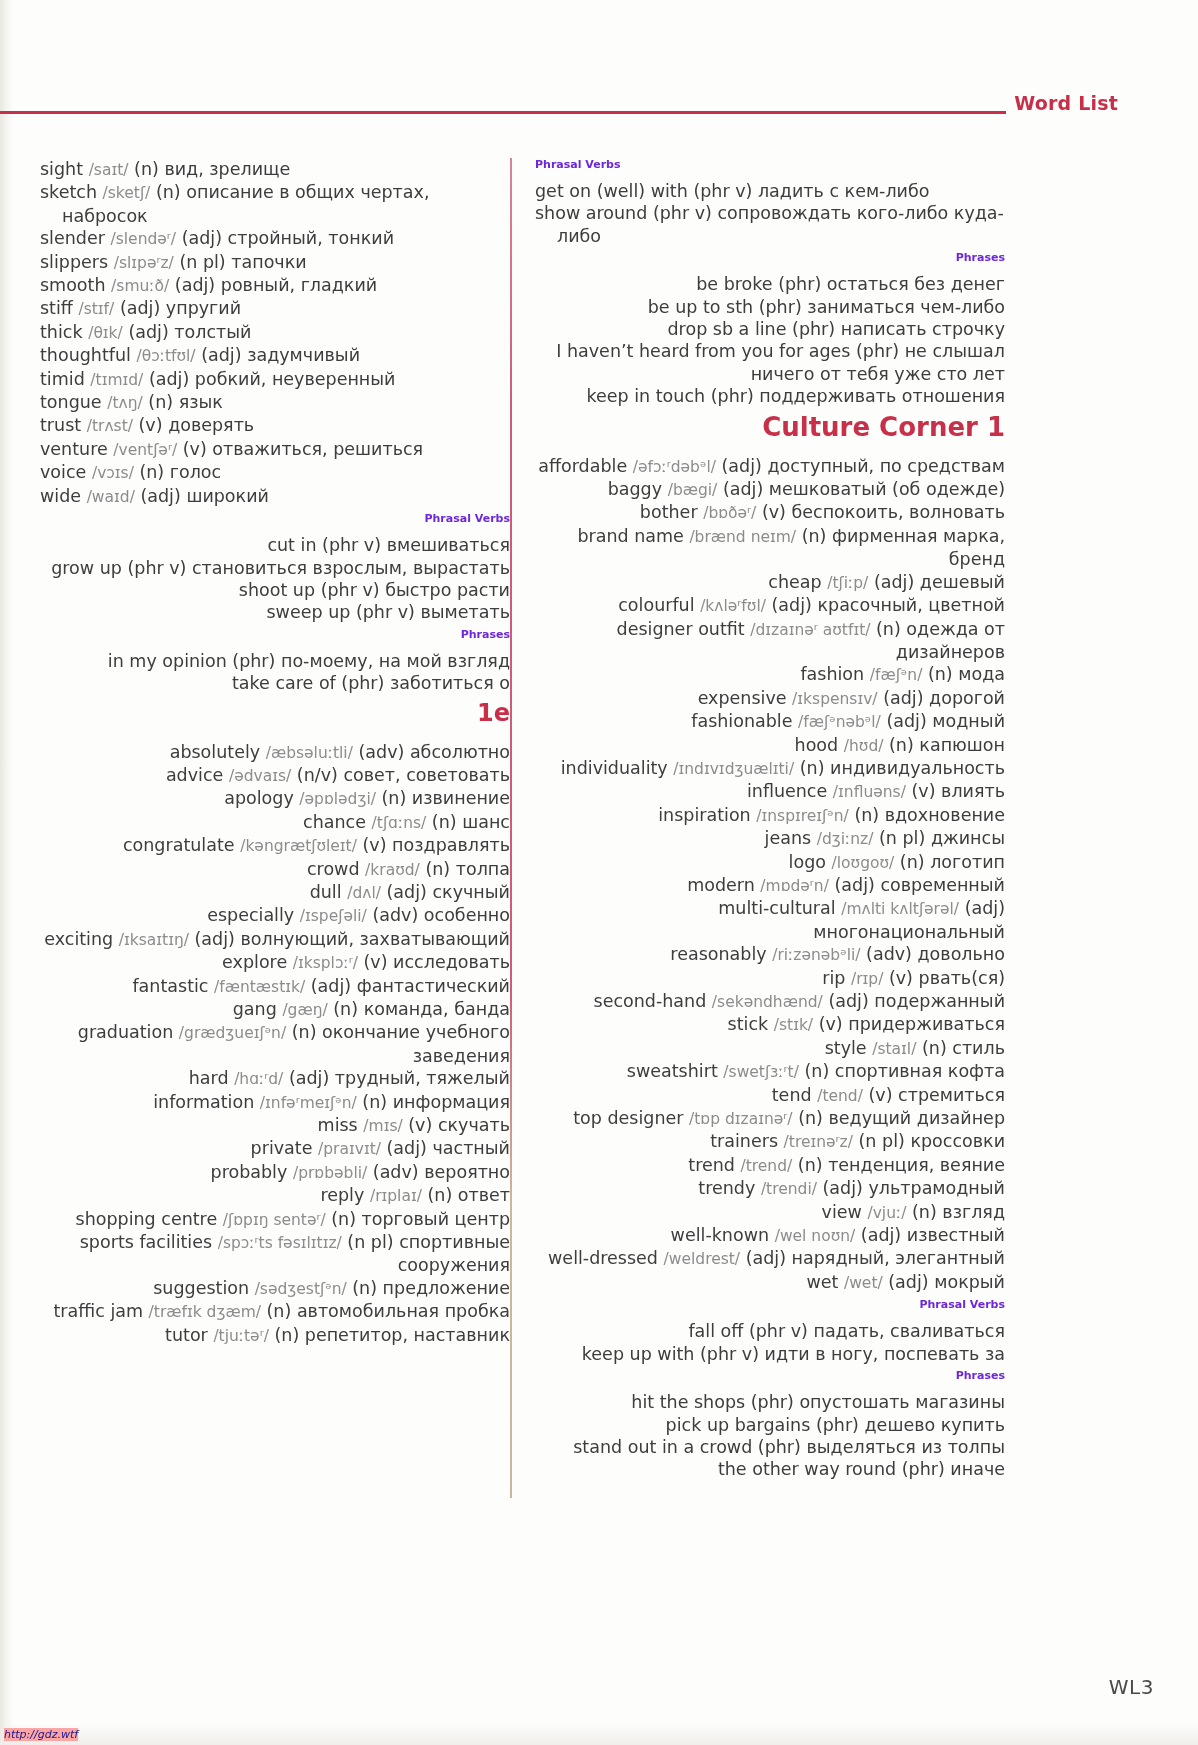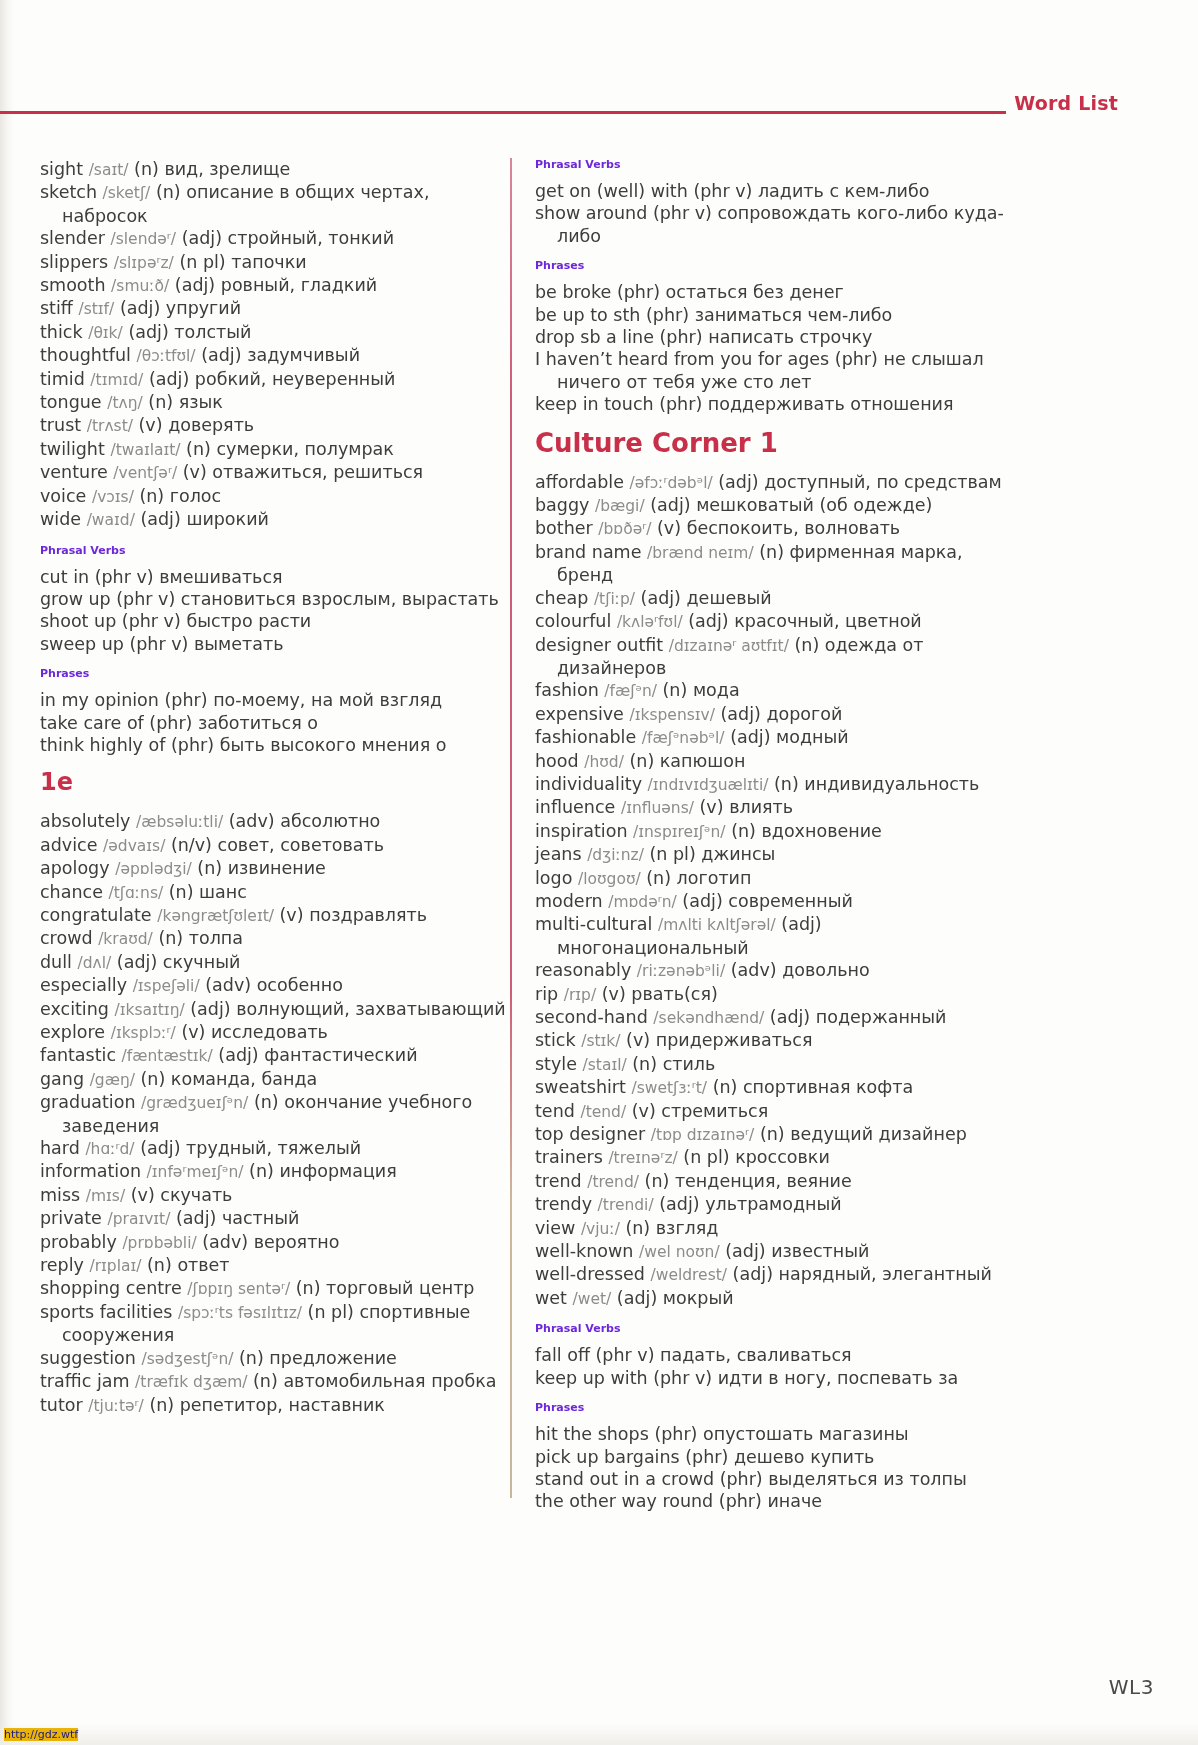--- a/index.html
+++ b/index.html
@@ -133,7 +133,7 @@
   .sec-head:first-child,
   .unit-head:first-child { margin-top: 0; }
 
-  .block + .block { margin-top: 12px; }
+  .block + .block { margin-top: 4px; text-align: right; }
 
   
   .page-number {

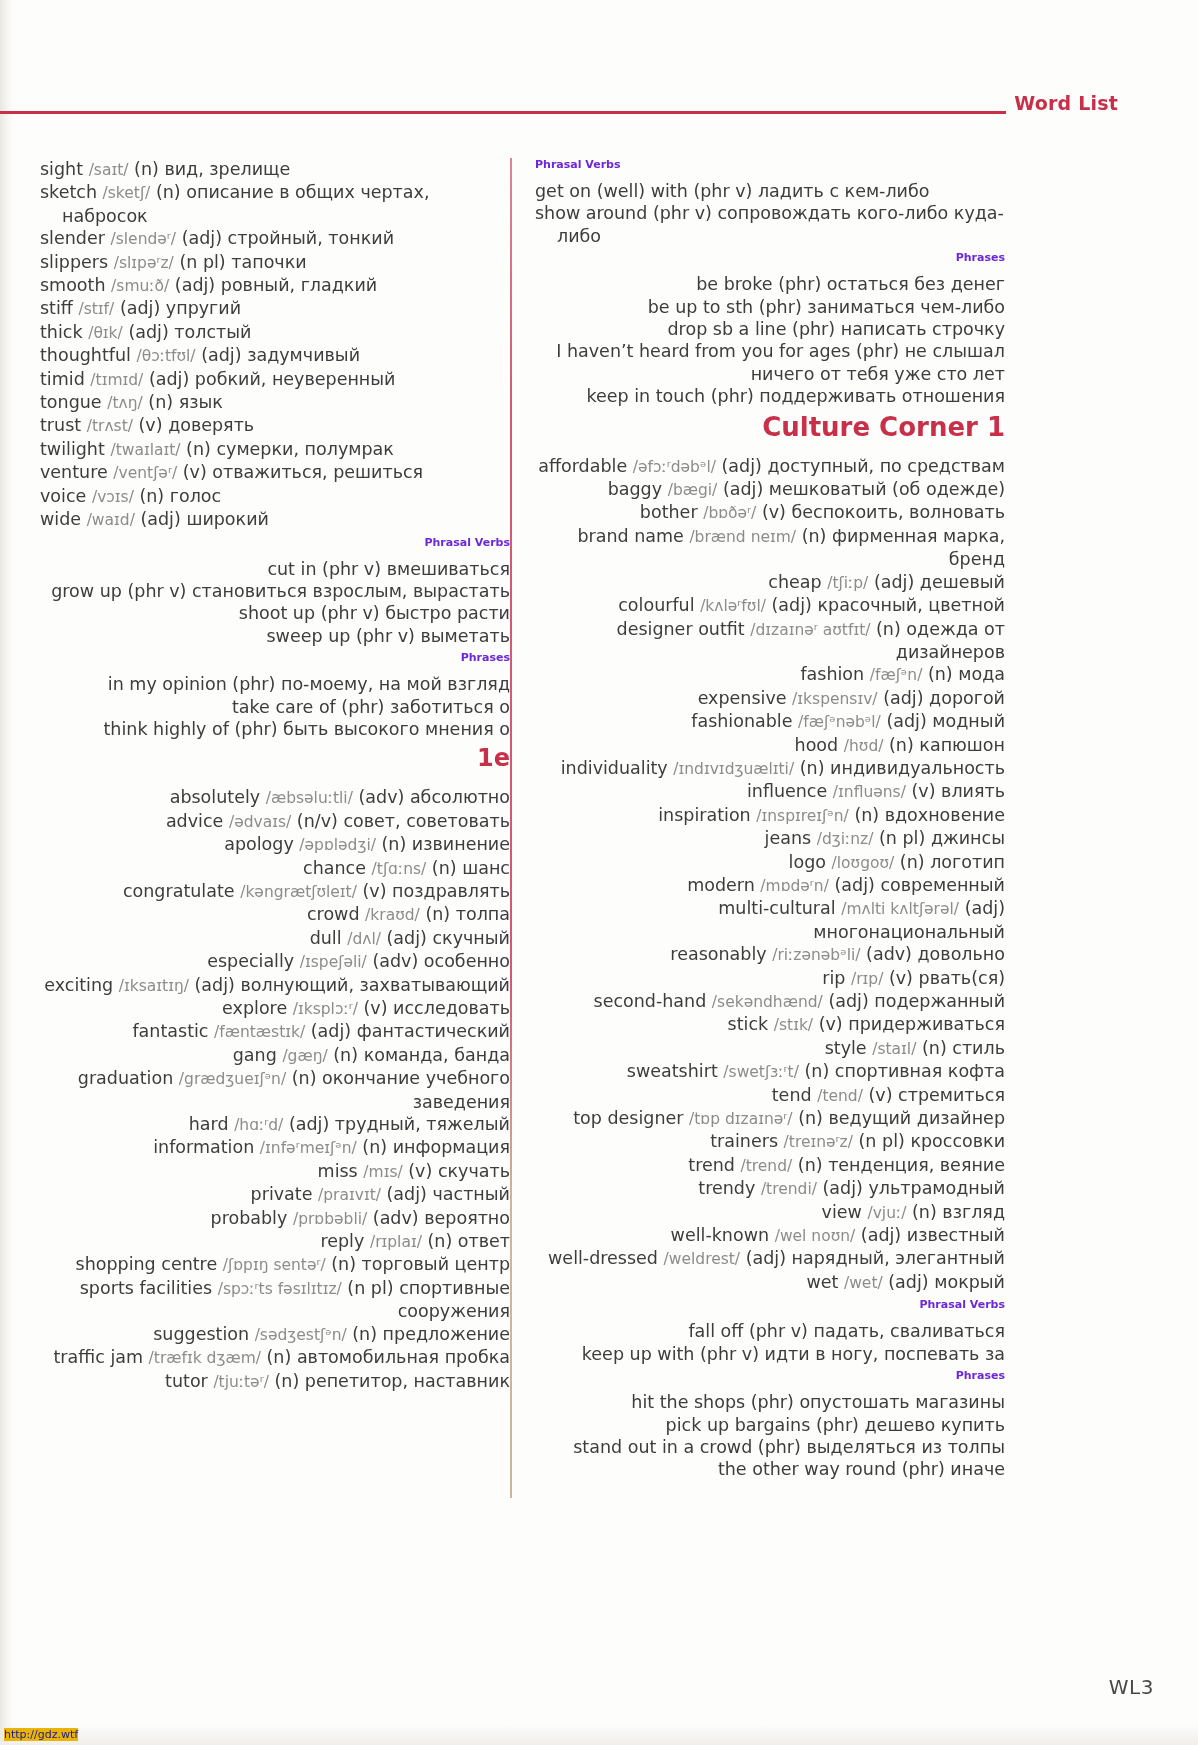--- a/index.html
+++ b/index.html
@@ -182,7 +182,6 @@
           <p class="entry"><span class="hw">timid</span> <span class="ipa">/tɪmɪd/</span> <span class="pos">(adj)</span> <span class="ru">робкий, неуверенный</span></p>
           <p class="entry"><span class="hw">tongue</span> <span class="ipa">/tʌŋ/</span> <span class="pos">(n)</span> <span class="ru">язык</span></p>
           <p class="entry"><span class="hw">trust</span> <span class="ipa">/trʌst/</span> <span class="pos">(v)</span> <span class="ru">доверять</span></p>
-          <p class="entry"><span class="hw">twilight</span> <span class="ipa">/twaɪlaɪt/</span> <span class="pos">(n)</span> <span class="ru">сумерки, полумрак</span></p>
           <p class="entry"><span class="hw">venture</span> <span class="ipa">/ventʃəʳ/</span> <span class="pos">(v)</span> <span class="ru">отважиться, решиться</span></p>
           <p class="entry"><span class="hw">voice</span> <span class="ipa">/vɔɪs/</span> <span class="pos">(n)</span> <span class="ru">голос</span></p>
           <p class="entry"><span class="hw">wide</span> <span class="ipa">/waɪd/</span> <span class="pos">(adj)</span> <span class="ru">широкий</span></p>

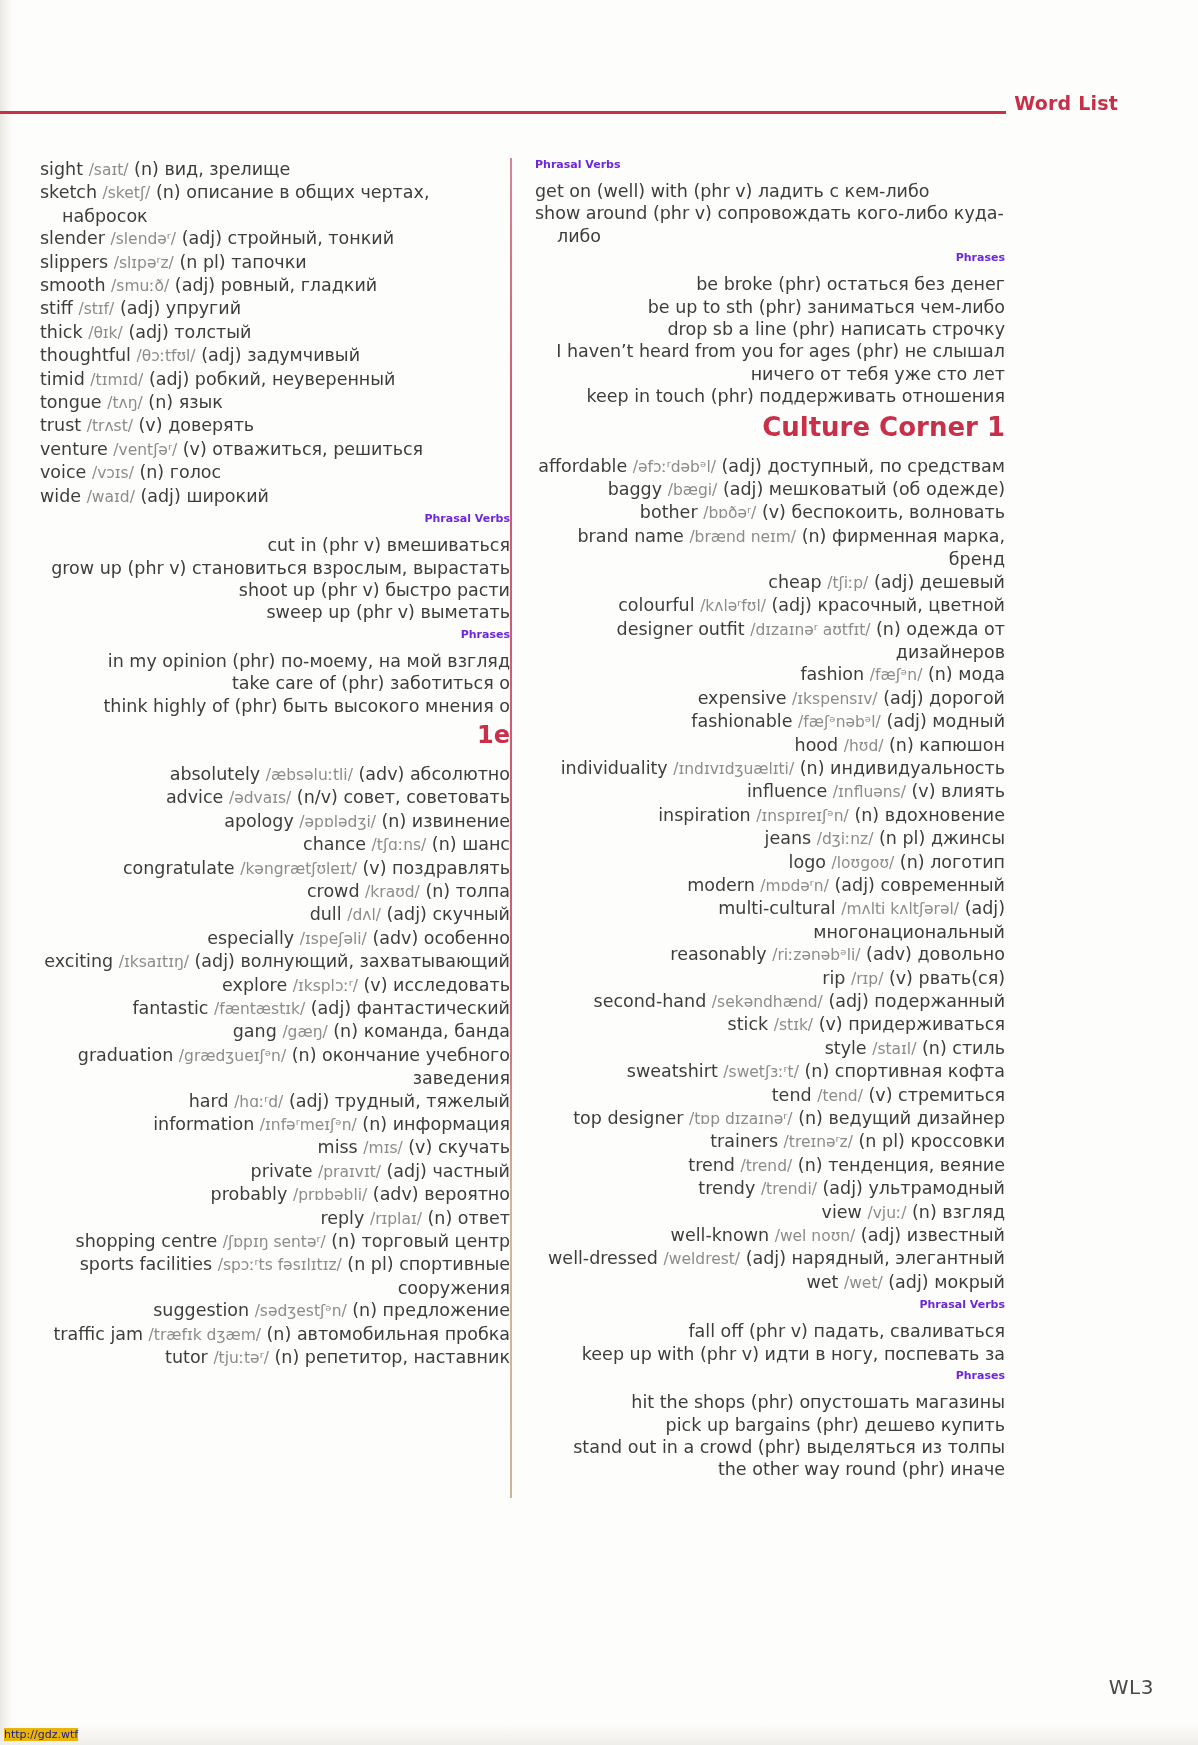--- a/index.html
+++ b/index.html
@@ -197,7 +197,6 @@
           <div class="sec-head">Phrases</div>
           <p class="entry"><span class="hw">in my opinion</span> <span class="pos">(phr)</span> <span class="ru">по-моему, на мой взгляд</span></p>
           <p class="entry"><span class="hw">take care of</span> <span class="pos">(phr)</span> <span class="ru">заботиться о</span></p>
-          <p class="entry"><span class="hw">think highly of</span> <span class="pos">(phr)</span> <span class="ru">быть высокого мнения о</span></p>
         </div>
         <div class="block">
           <div class="unit-head">1e</div>

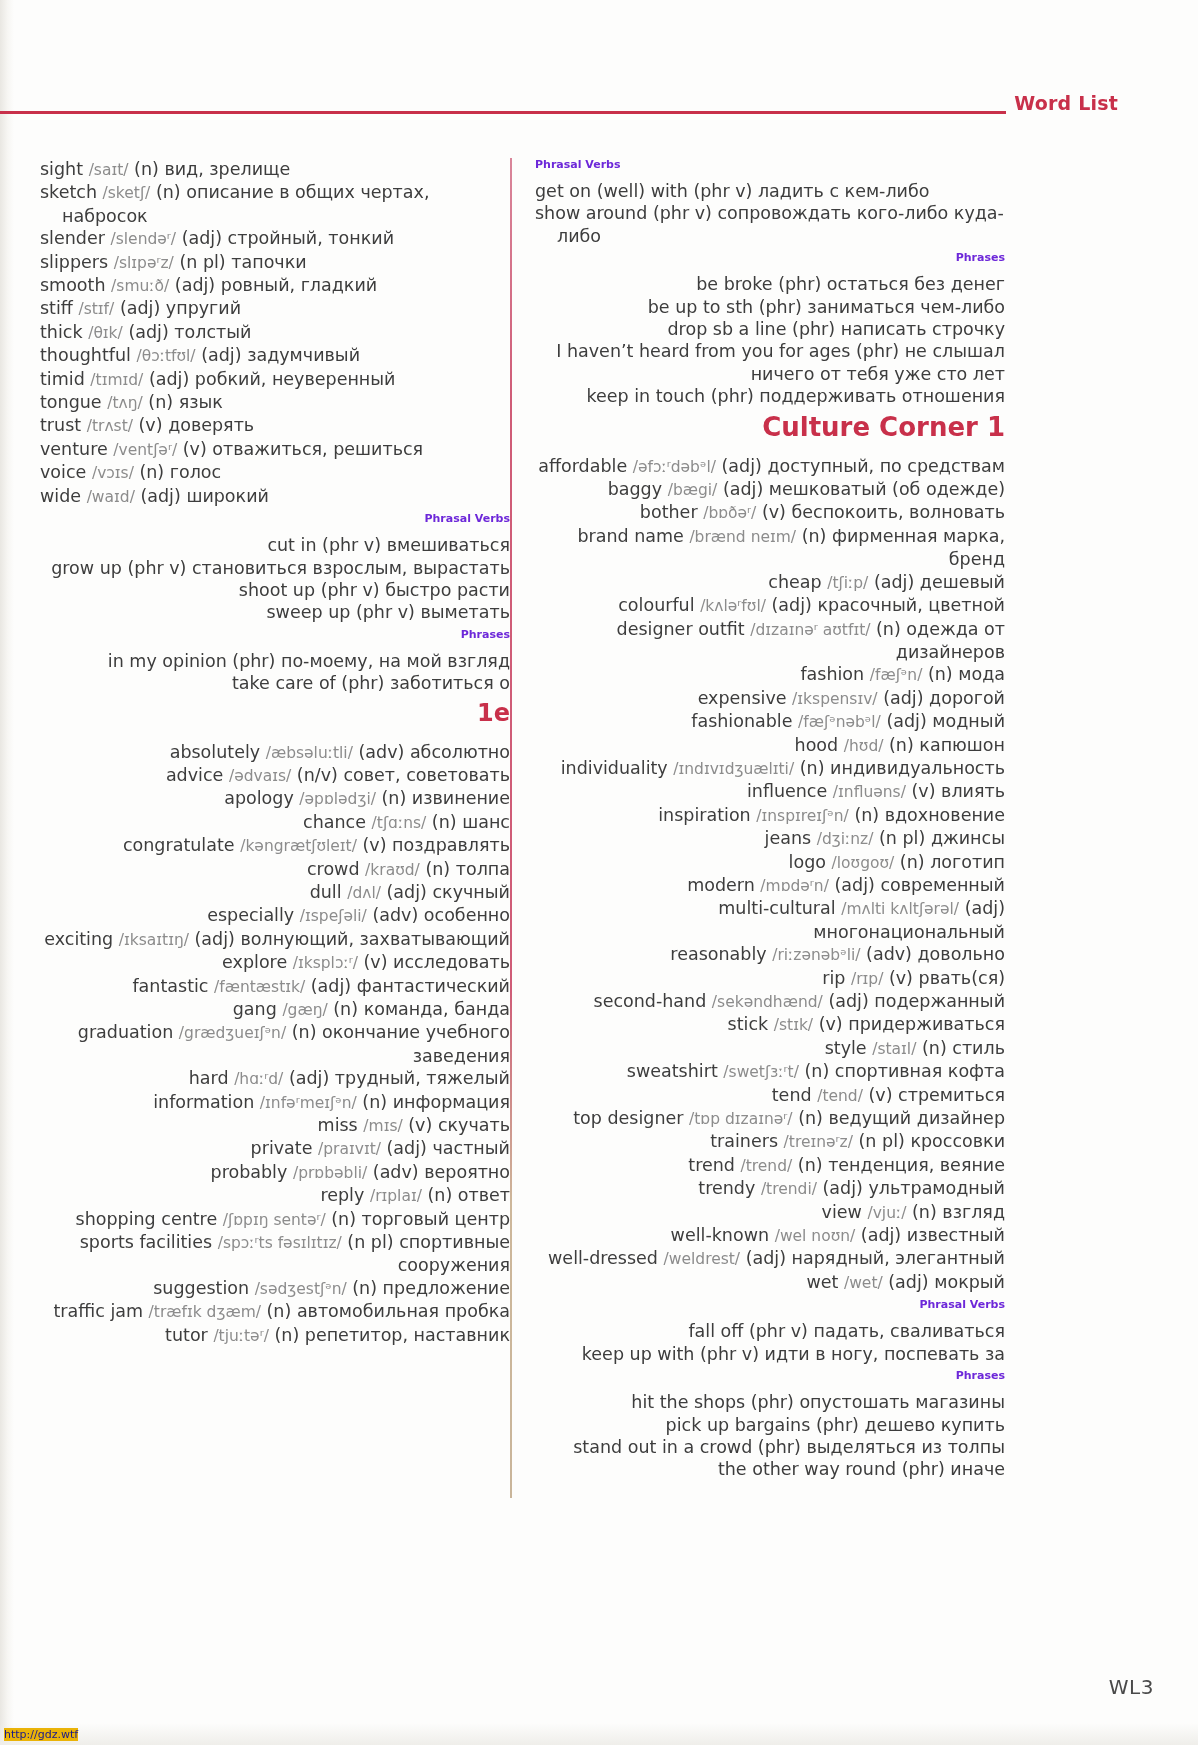--- a/index.html
+++ b/index.html
@@ -150,8 +150,9 @@
     bottom: 4px;
     font-size: 11px;
     color: #1a1a8c;
-    background: #eab308;
+    background: #fca5a5;
     font-family: "DejaVu Sans", "Liberation Sans", sans-serif;
+    font-style: italic;
   }
 </style>
 </head>

